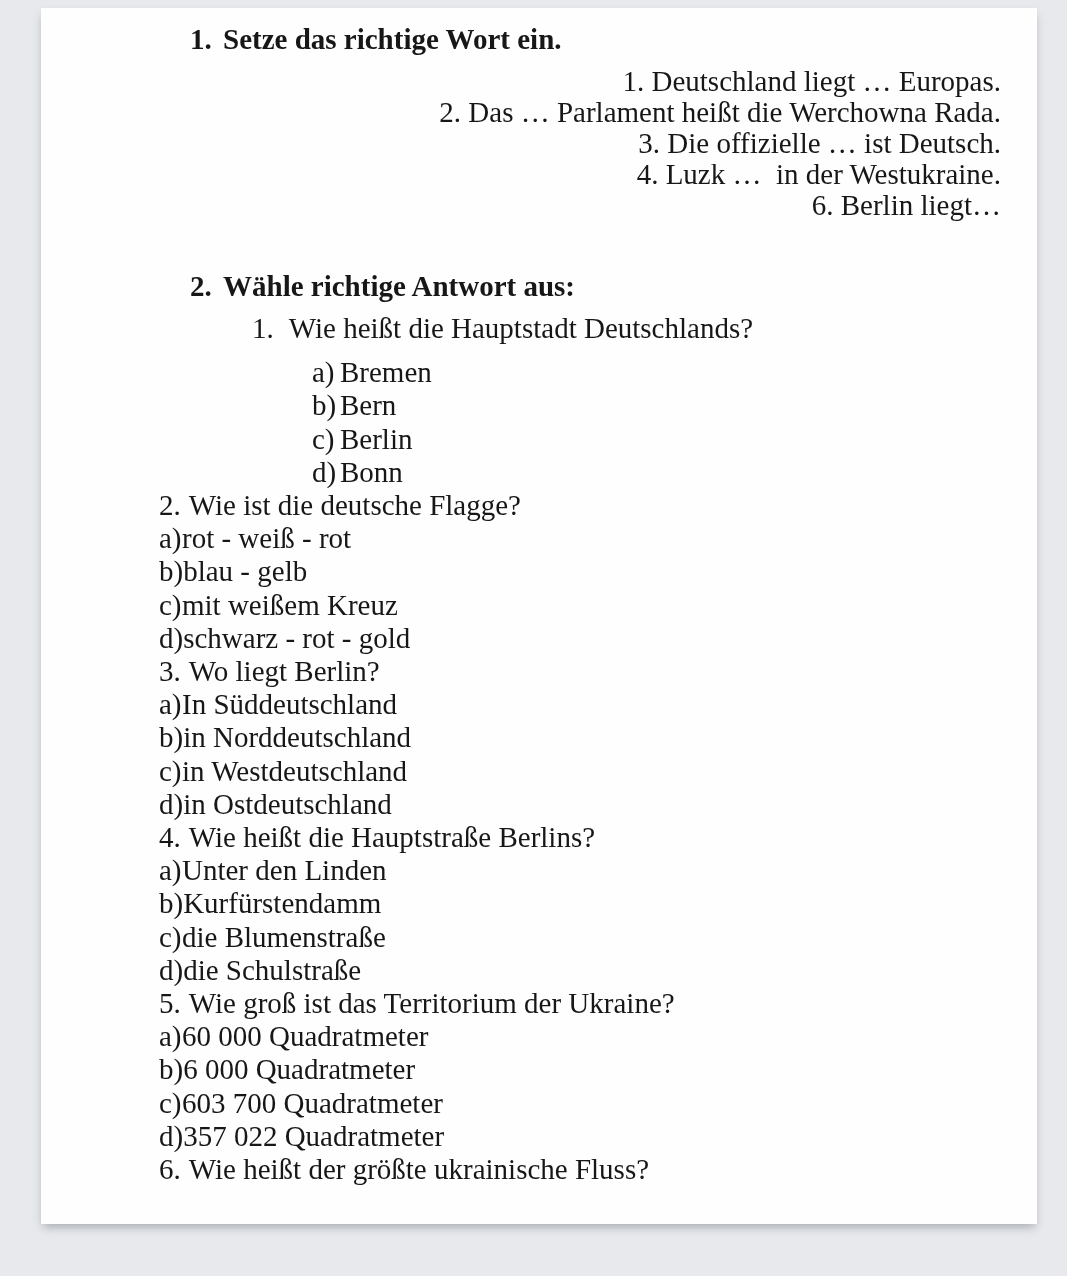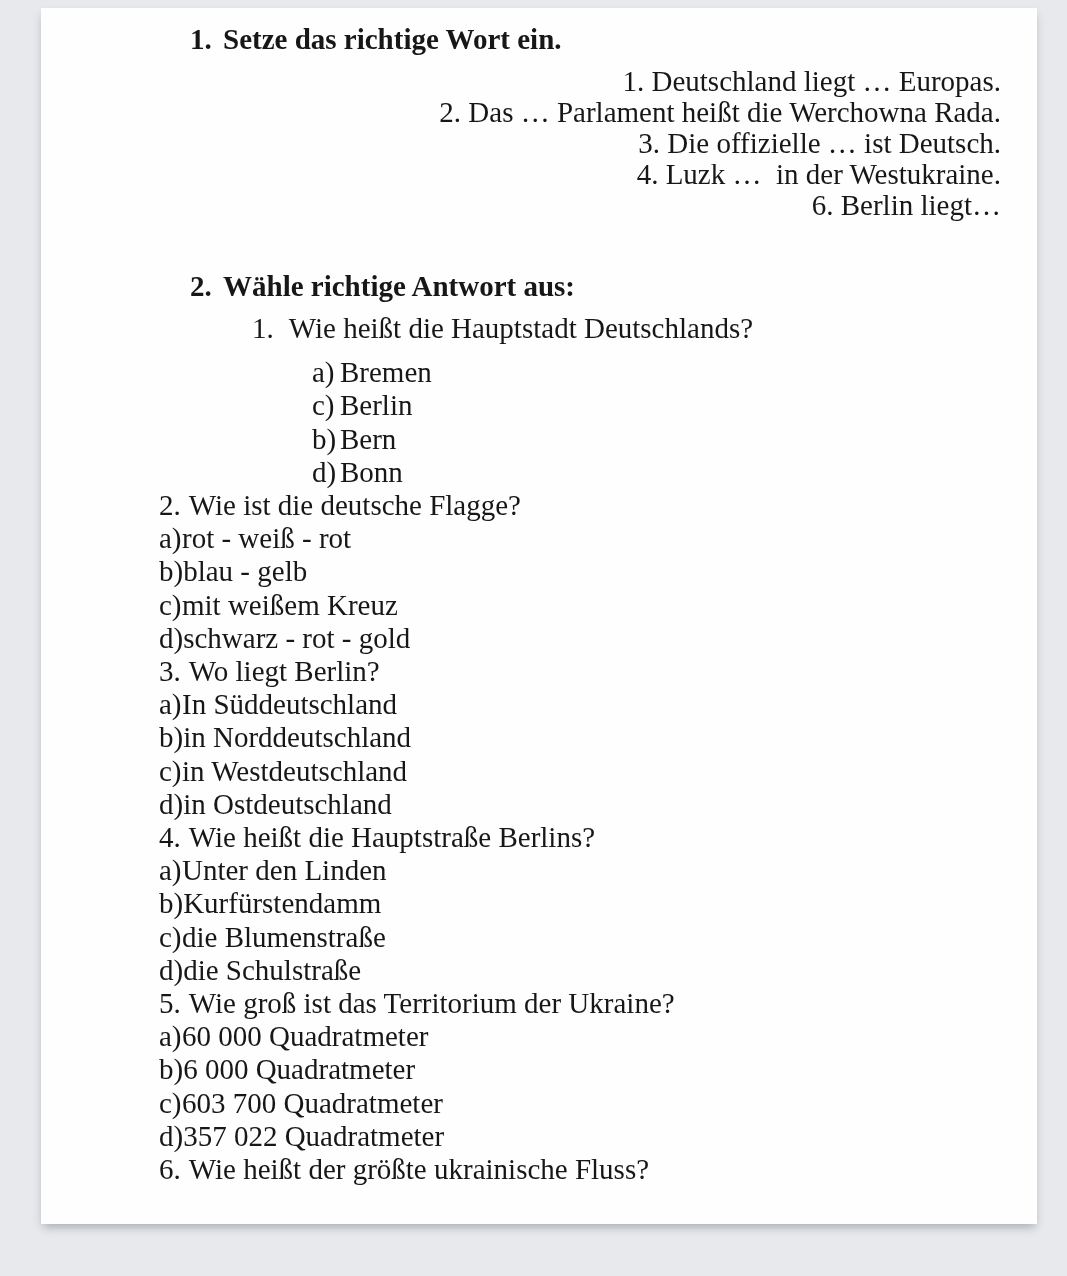--- a/index.html
+++ b/index.html
@@ -88,8 +88,8 @@
       </p>
       <div class="opts">
         <p class="opt"><span class="olabel">a)</span><span class="otxt">Bremen</span></p>
+        <p class="opt"><span class="olabel">b)</span><span class="otxt">Bern</span></p>
         <p class="opt"><span class="olabel">c)</span><span class="otxt">Berlin</span></p>
-        <p class="opt"><span class="olabel">b)</span><span class="otxt">Bern</span></p>
         <p class="opt"><span class="olabel">d)</span><span class="otxt">Bonn</span></p>
       </div>
     </div>

